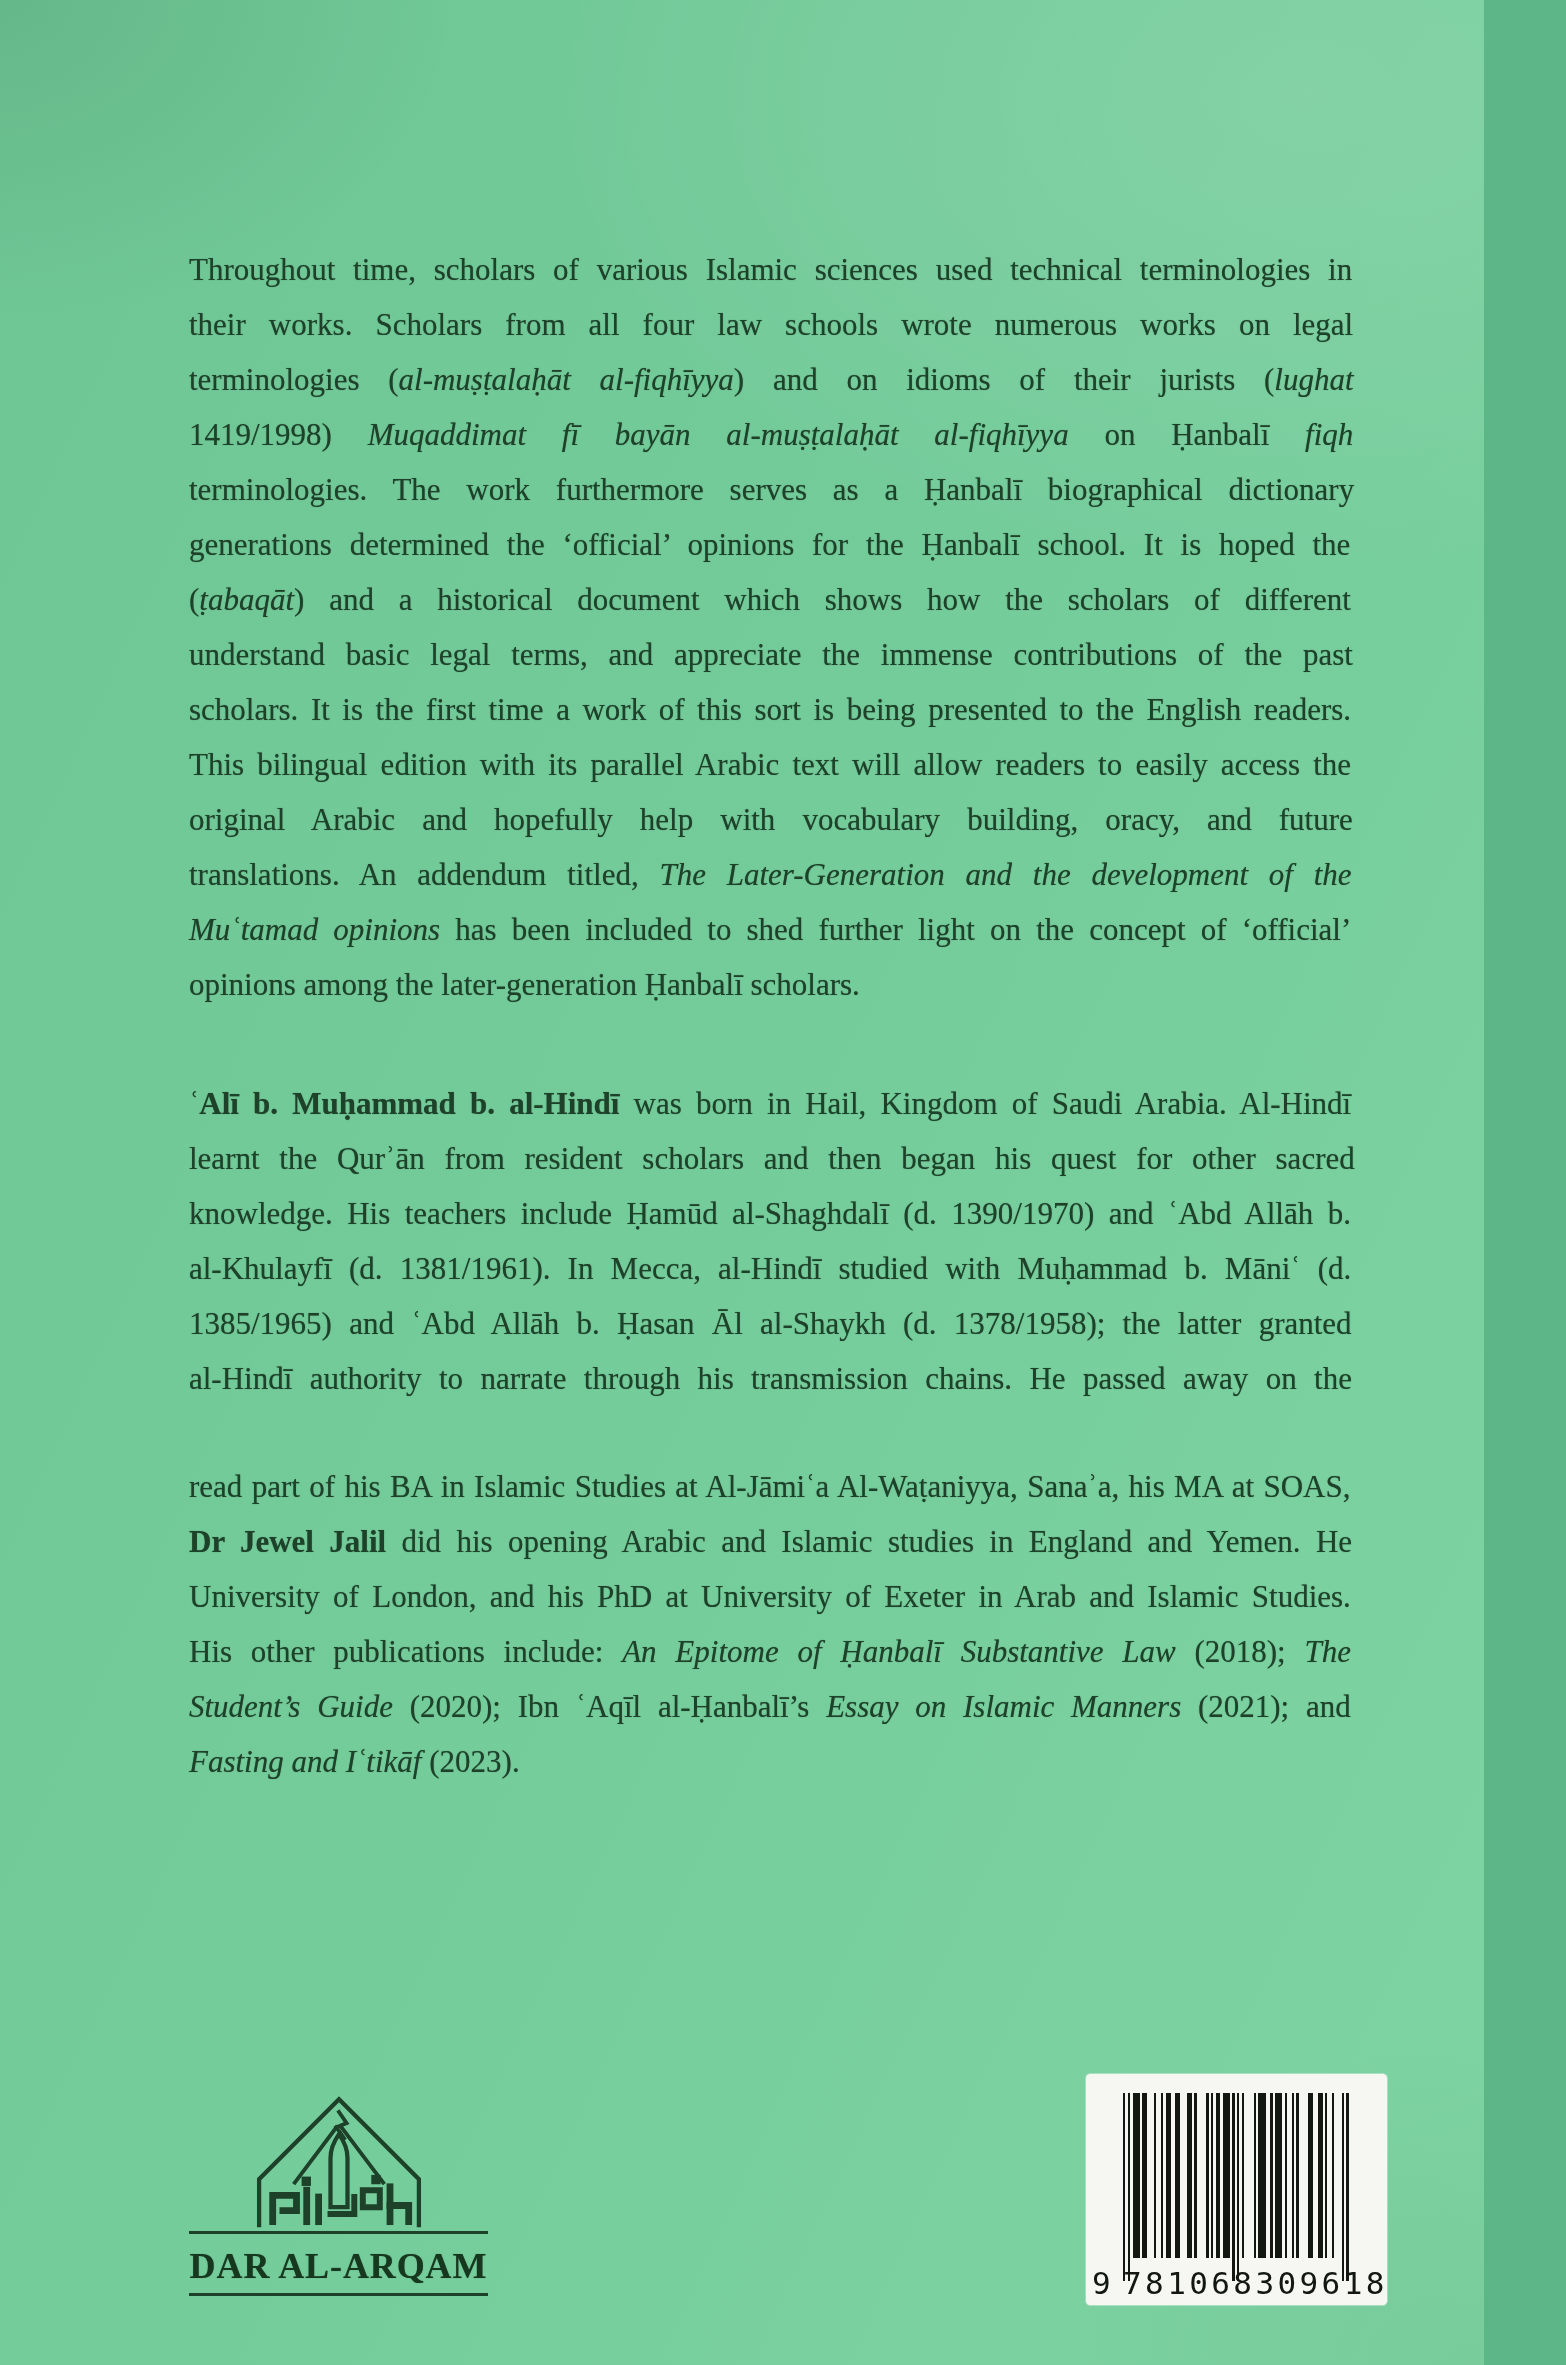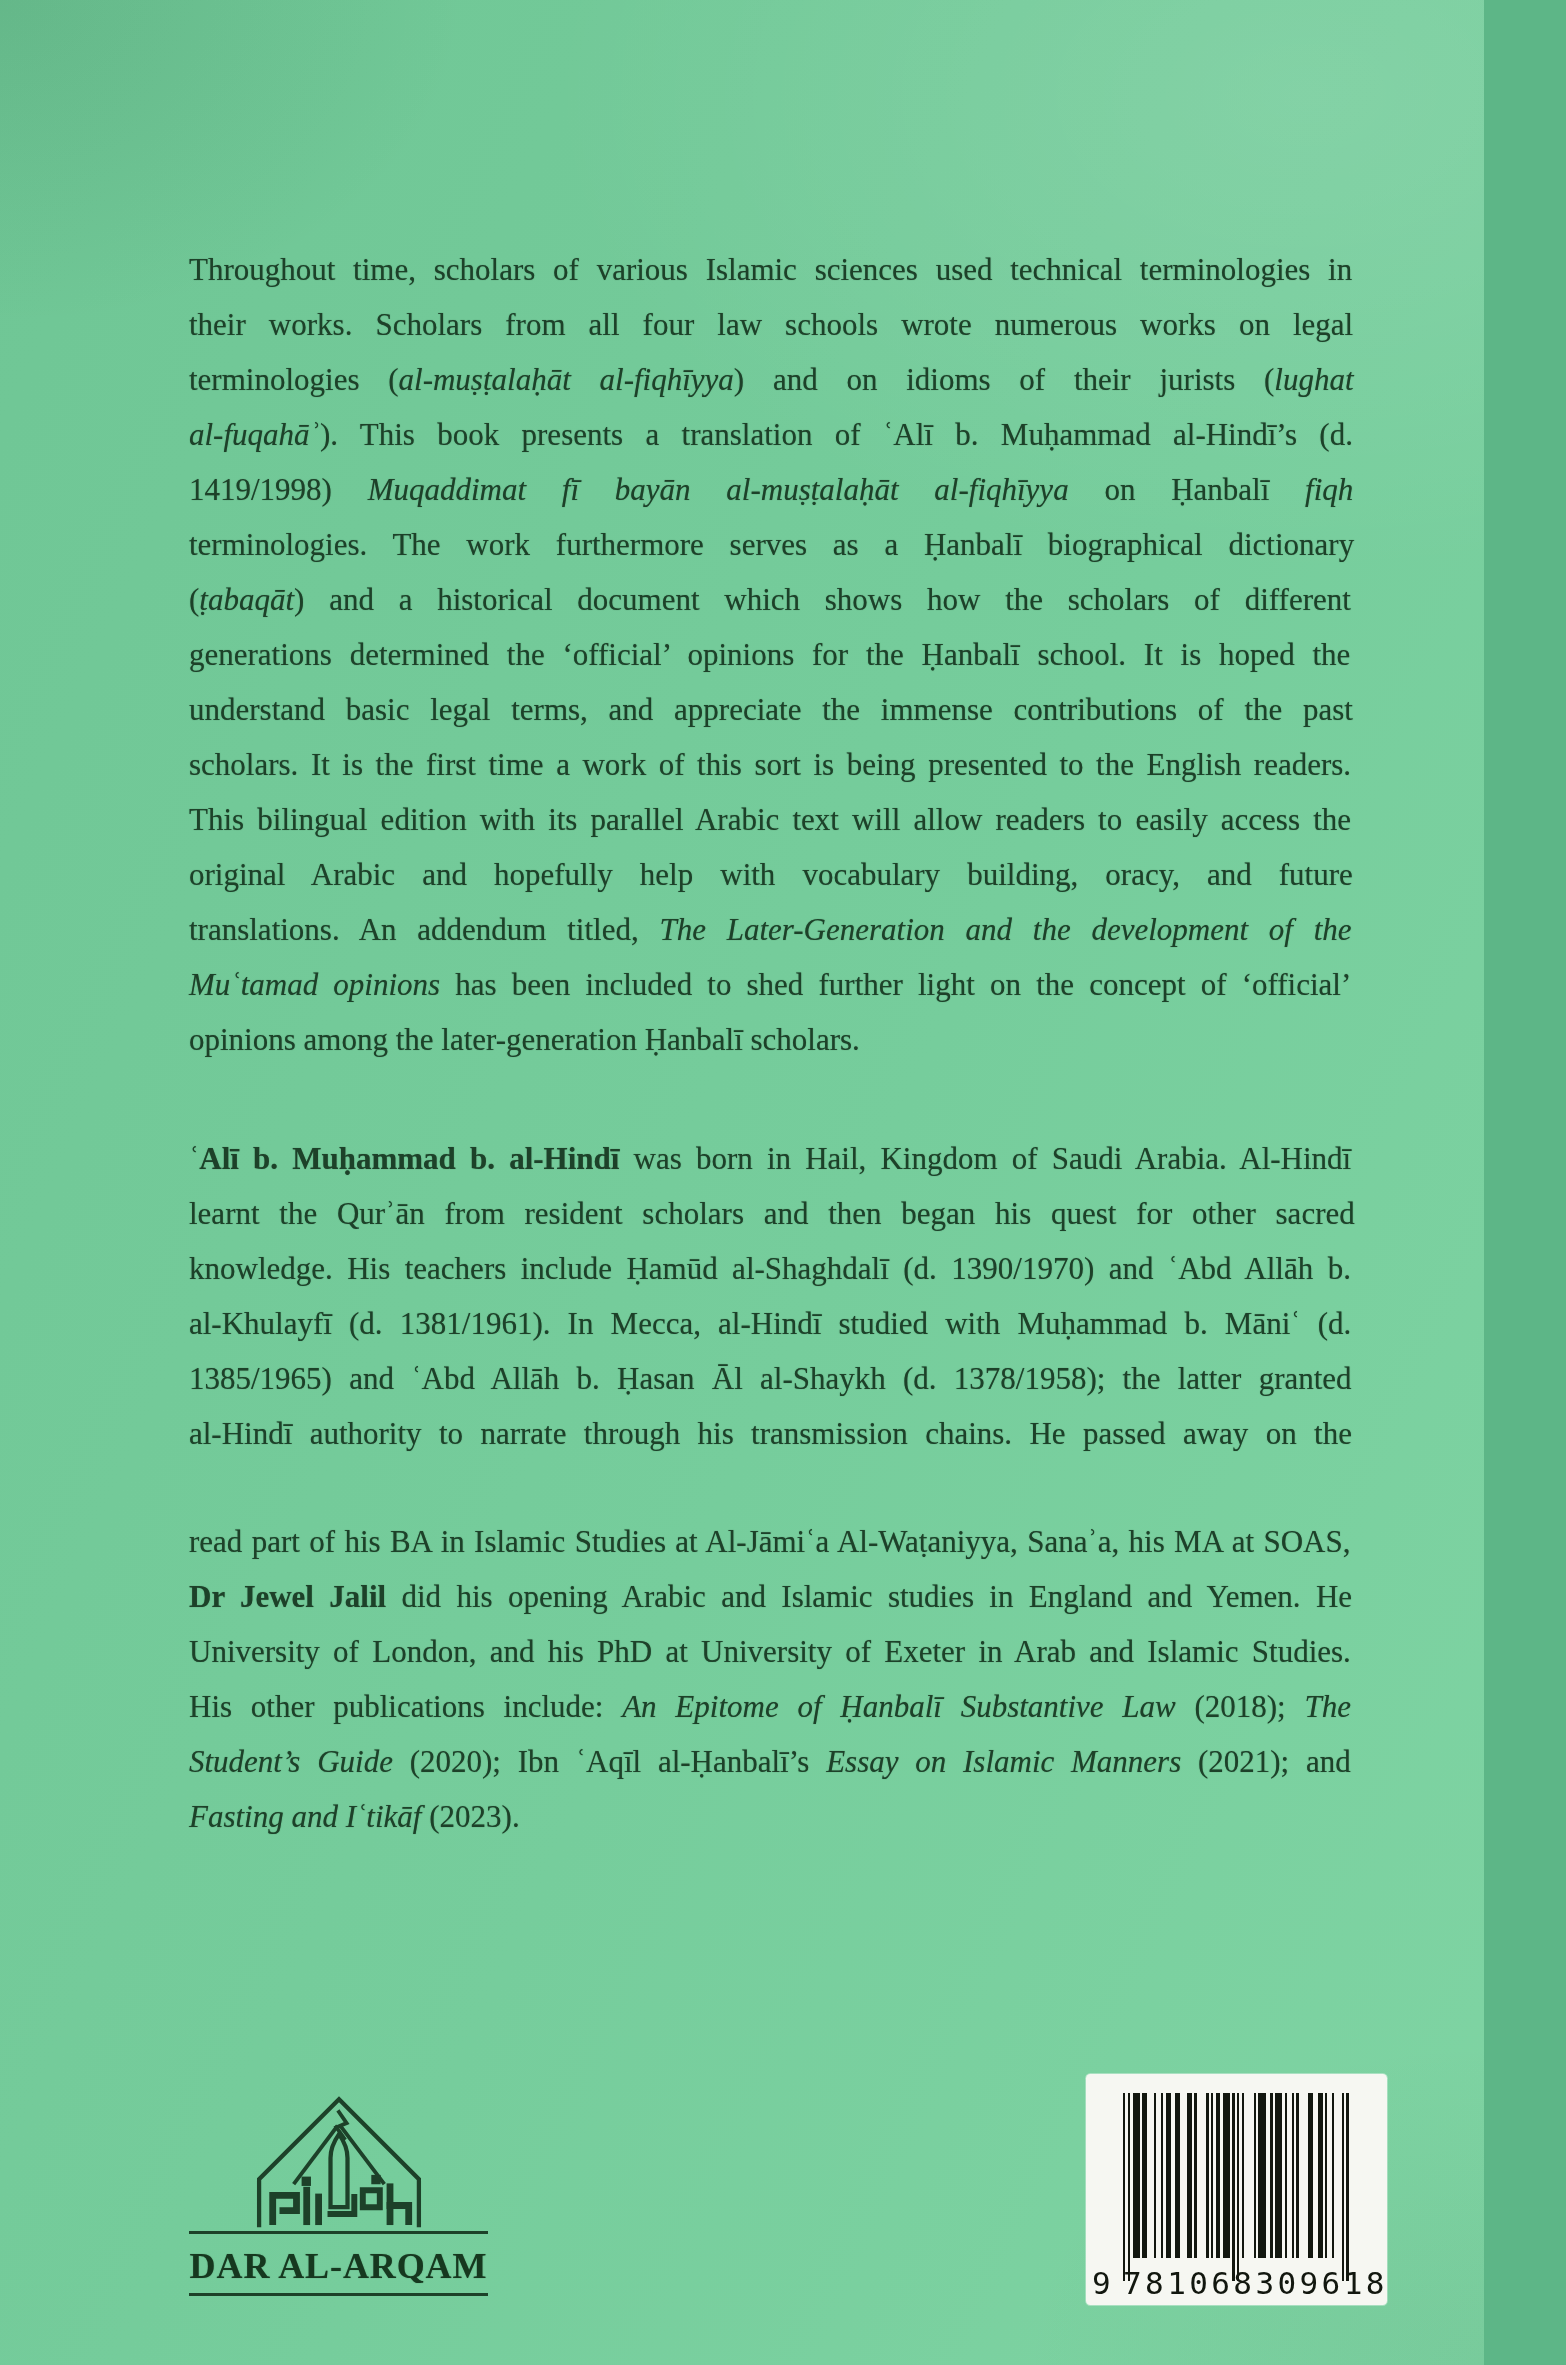--- a/index.html
+++ b/index.html
@@ -68,7 +68,6 @@
         <div class="line" style="word-spacing: 10px;"><span class="ln-in"><span>Throughout time, scholars of various Islamic sciences used technical terminologies in</span></span></div>
         <div class="line" style="word-spacing: 15.3px;"><span class="ln-in"><span>their works. Scholars from all four law schools wrote numerous works on legal</span></span></div>
         <div class="line" style="word-spacing: 21px;"><span class="ln-in"><span>terminologies (</span><span class="i">al-muṣṭalaḥāt al-fiqhīyya</span><span>) and on idioms of their jurists (</span><span class="i">lughat</span></span></div>
-        <div class="line" style="word-spacing: 14.6px;"><span class="ln-in"><span class="i">al-fuqahāʾ</span><span>). This book presents a translation of ʿAlī b. Muḥammad al-Hindī’s (d.</span></span></div>
         <div class="line" style="word-spacing: 28px;"><span class="ln-in"><span>1419/1998) </span><span class="i">Muqaddimat fī bayān al-muṣṭalaḥāt al-fiqhīyya</span><span> on Ḥanbalī </span><span class="i">fiqh</span></span></div>
         <div class="line" style="word-spacing: 18px;"><span class="ln-in"><span>terminologies. The work furthermore serves as a Ḥanbalī biographical dictionary</span></span></div>
         <div class="line" style="word-spacing: 17px;"><span class="ln-in"><span>(</span><span class="i">ṭabaqāt</span><span>) and a historical document which shows how the scholars of different</span></span></div>

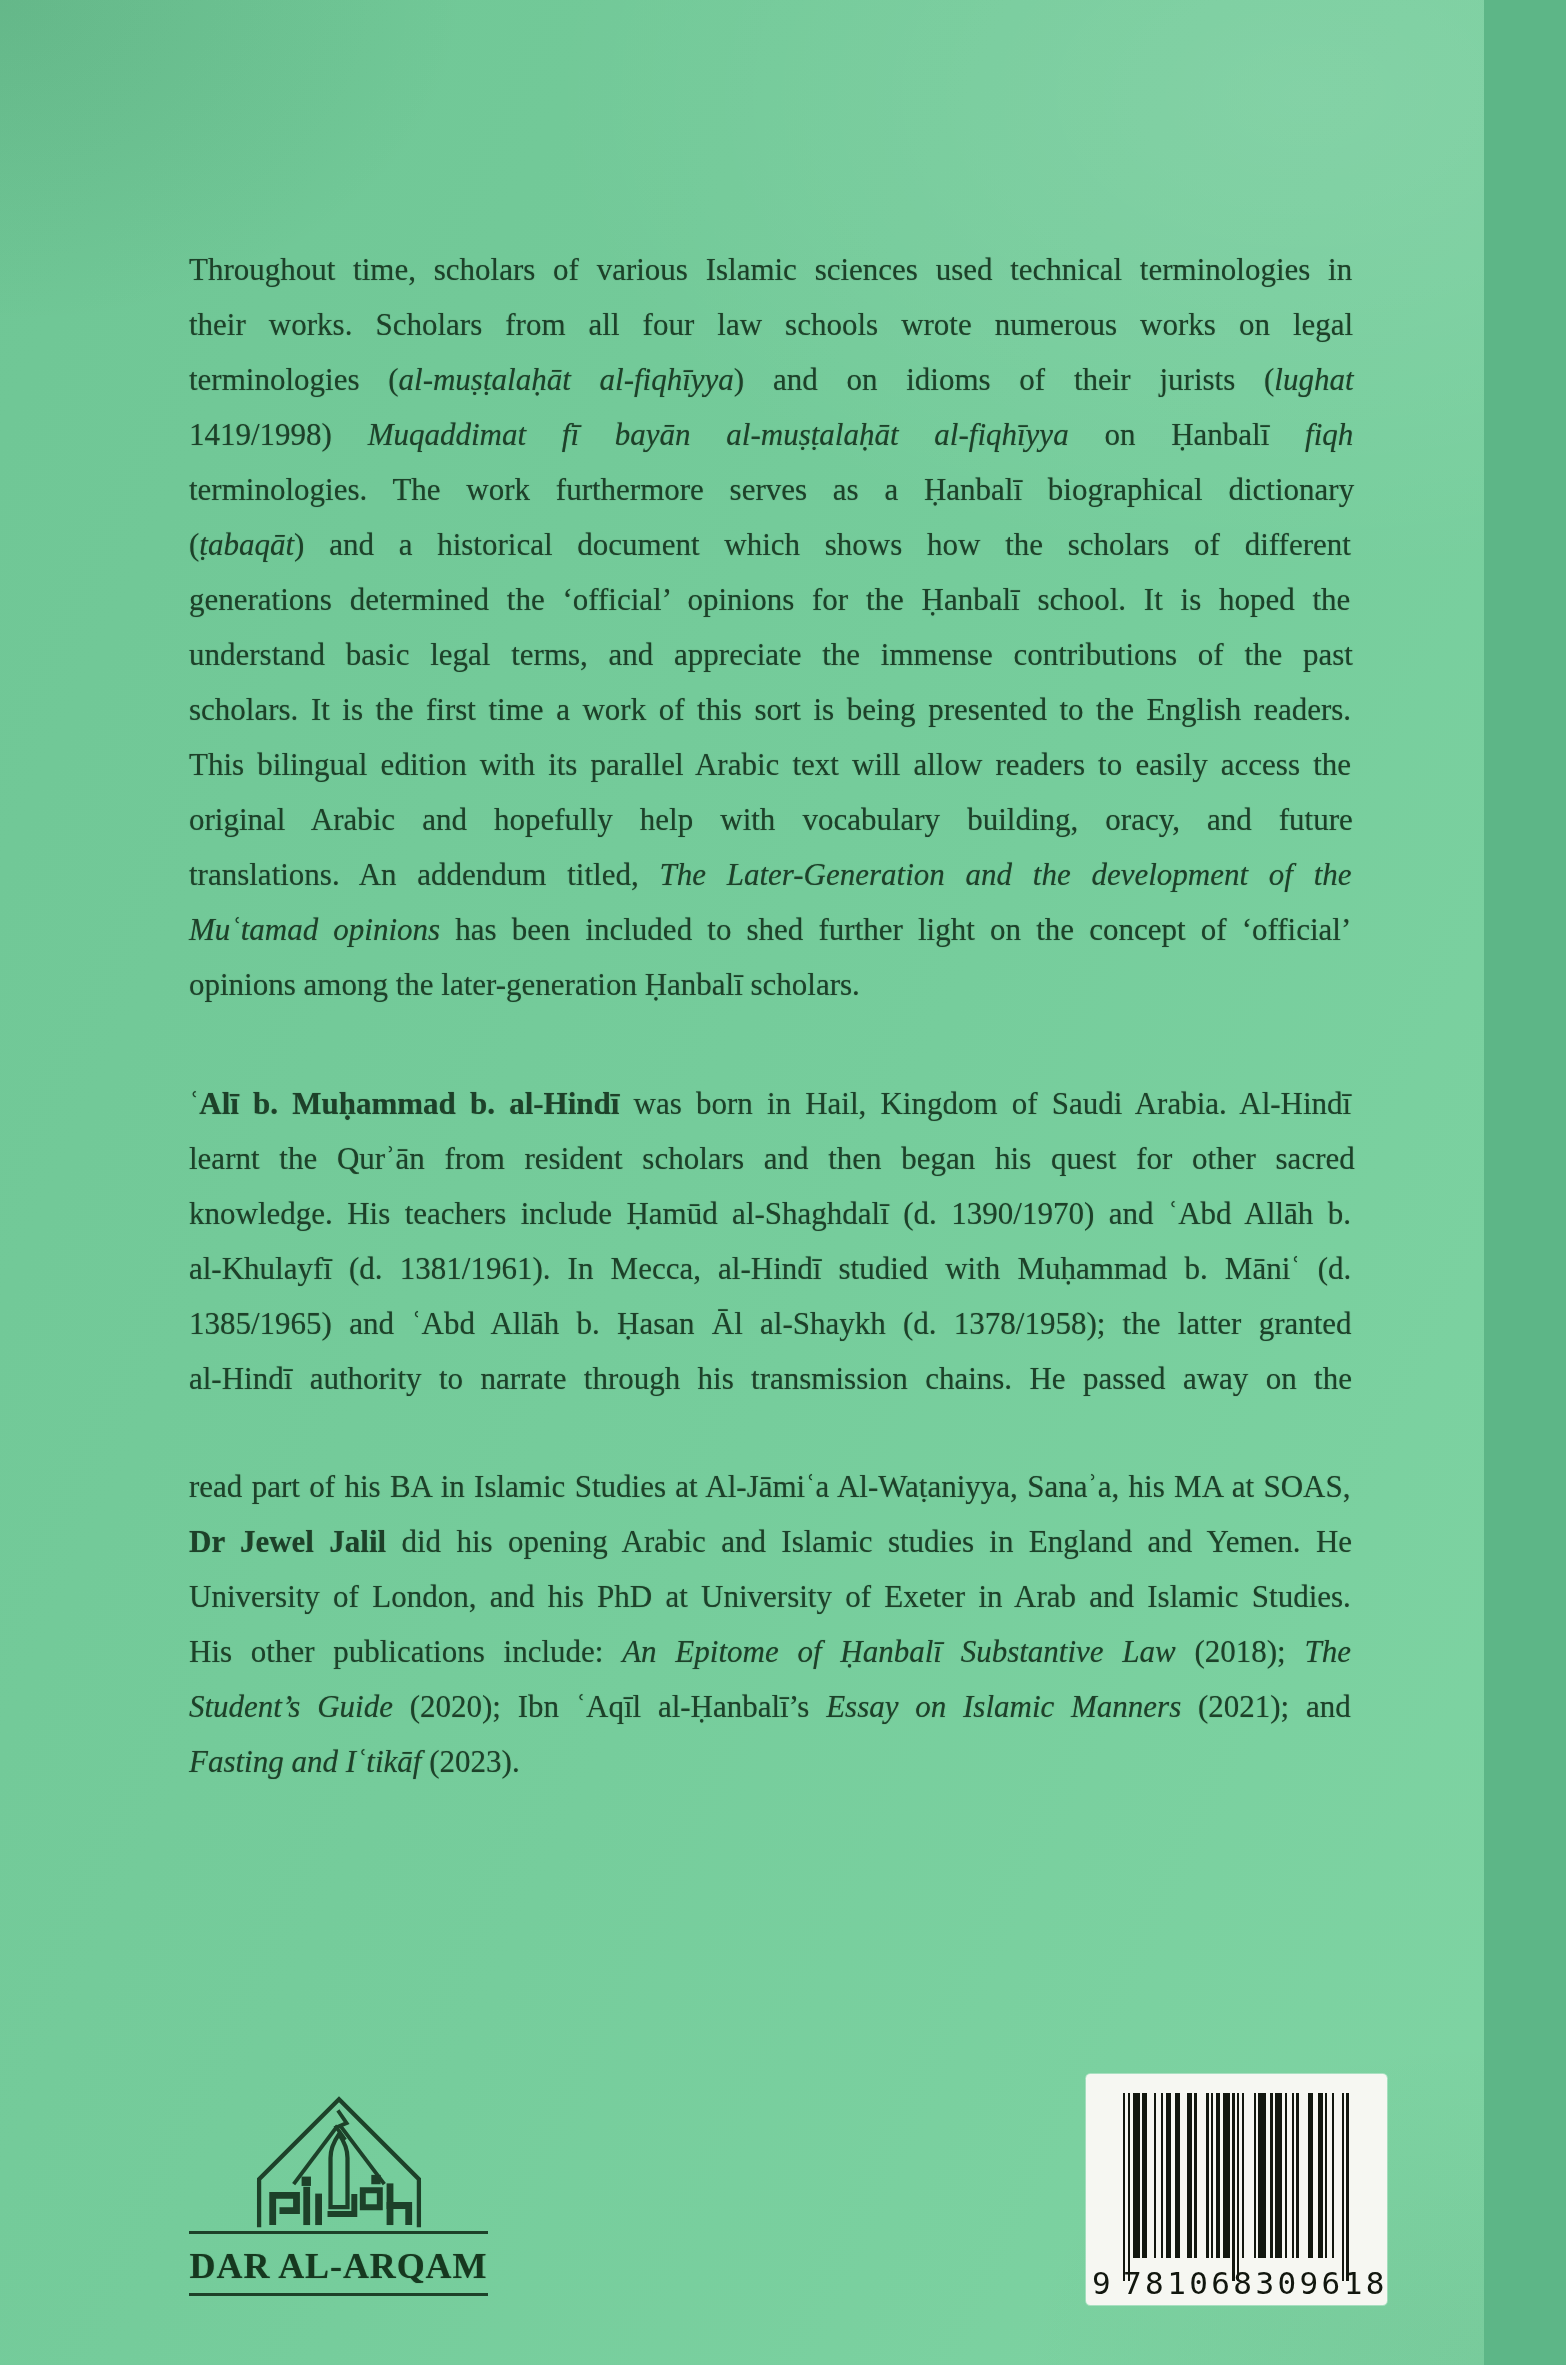--- a/index.html
+++ b/index.html
@@ -70,8 +70,8 @@
         <div class="line" style="word-spacing: 21px;"><span class="ln-in"><span>terminologies (</span><span class="i">al-muṣṭalaḥāt al-fiqhīyya</span><span>) and on idioms of their jurists (</span><span class="i">lughat</span></span></div>
         <div class="line" style="word-spacing: 28px;"><span class="ln-in"><span>1419/1998) </span><span class="i">Muqaddimat fī bayān al-muṣṭalaḥāt al-fiqhīyya</span><span> on Ḥanbalī </span><span class="i">fiqh</span></span></div>
         <div class="line" style="word-spacing: 18px;"><span class="ln-in"><span>terminologies. The work furthermore serves as a Ḥanbalī biographical dictionary</span></span></div>
+        <div class="line" style="word-spacing: 10px;"><span class="ln-in"><span>generations determined the ‘official’ opinions for the Ḥanbalī school. It is hoped the</span></span></div>
         <div class="line" style="word-spacing: 17px;"><span class="ln-in"><span>(</span><span class="i">ṭabaqāt</span><span>) and a historical document which shows how the scholars of different</span></span></div>
-        <div class="line" style="word-spacing: 10px;"><span class="ln-in"><span>generations determined the ‘official’ opinions for the Ḥanbalī school. It is hoped the</span></span></div>
         <div class="line" style="word-spacing: 13px;"><span class="ln-in"><span>understand basic legal terms, and appreciate the immense contributions of the past</span></span></div>
         <div class="line" style="word-spacing: 4.8px;"><span class="ln-in"><span>scholars. It is the first time a work of this sort is being presented to the English readers.</span></span></div>
         <div class="line" style="word-spacing: 5.4px;"><span class="ln-in"><span>This bilingual edition with its parallel Arabic text will allow readers to easily access the</span></span></div>

